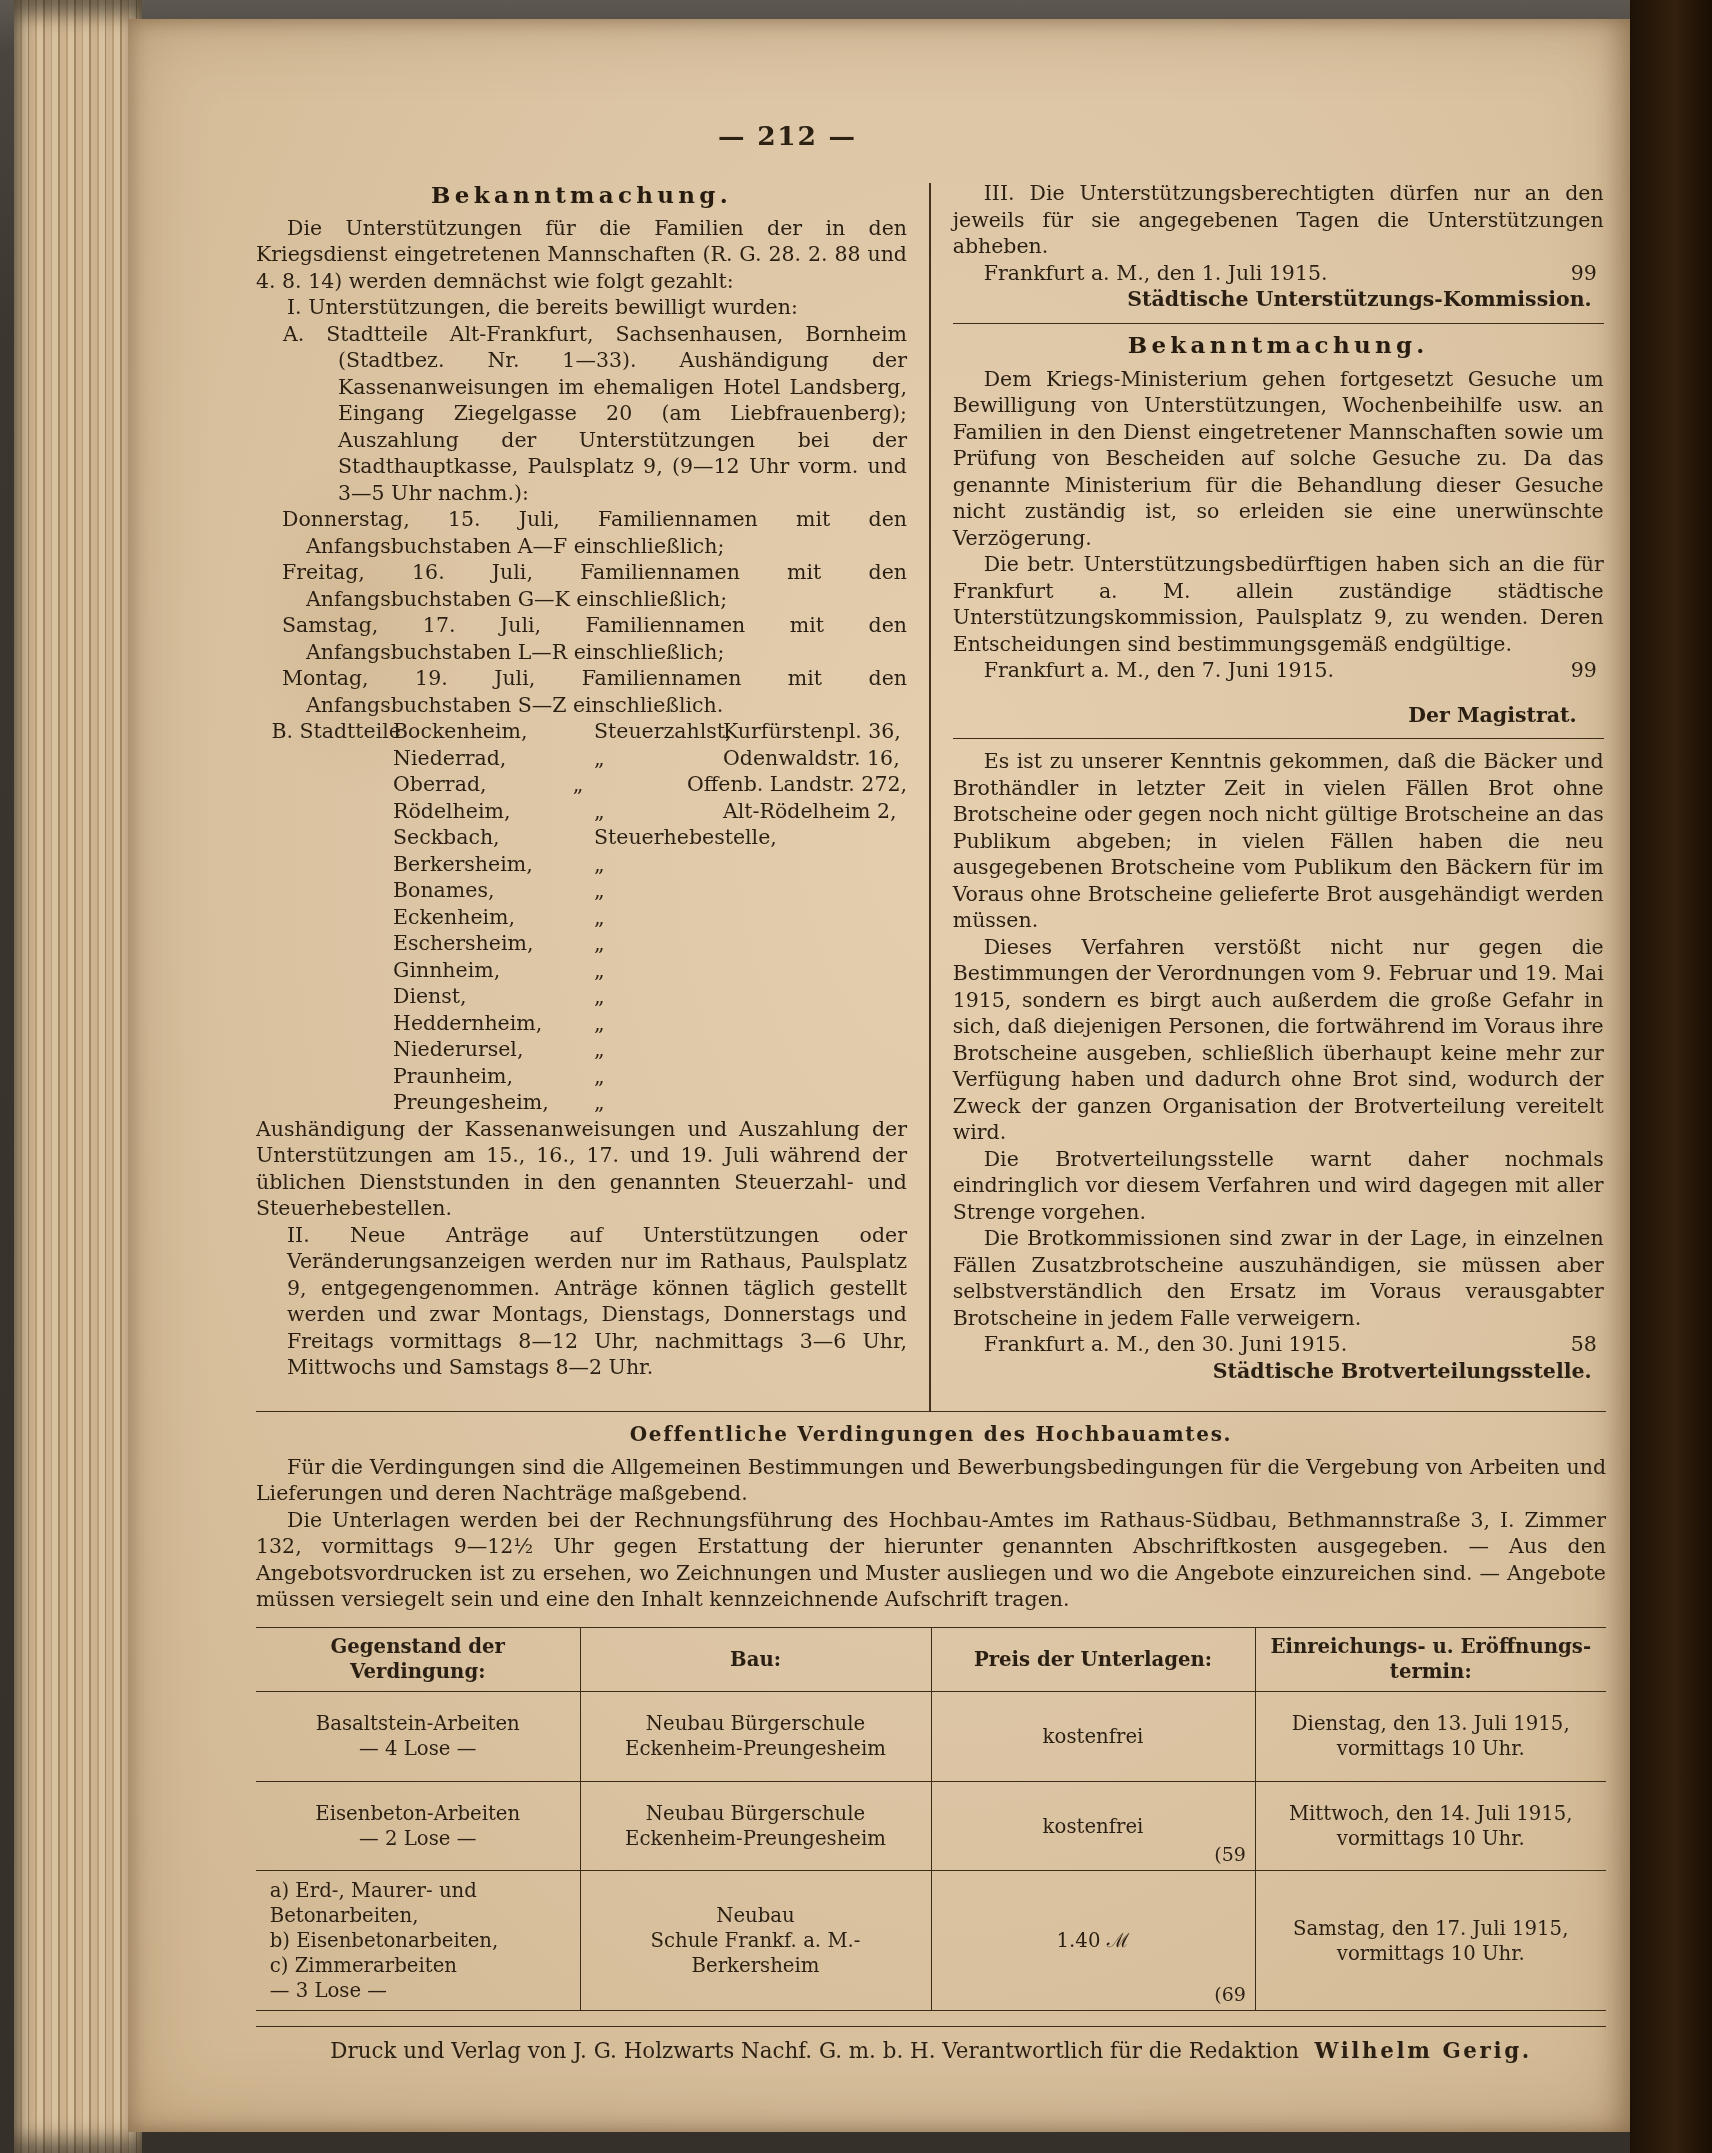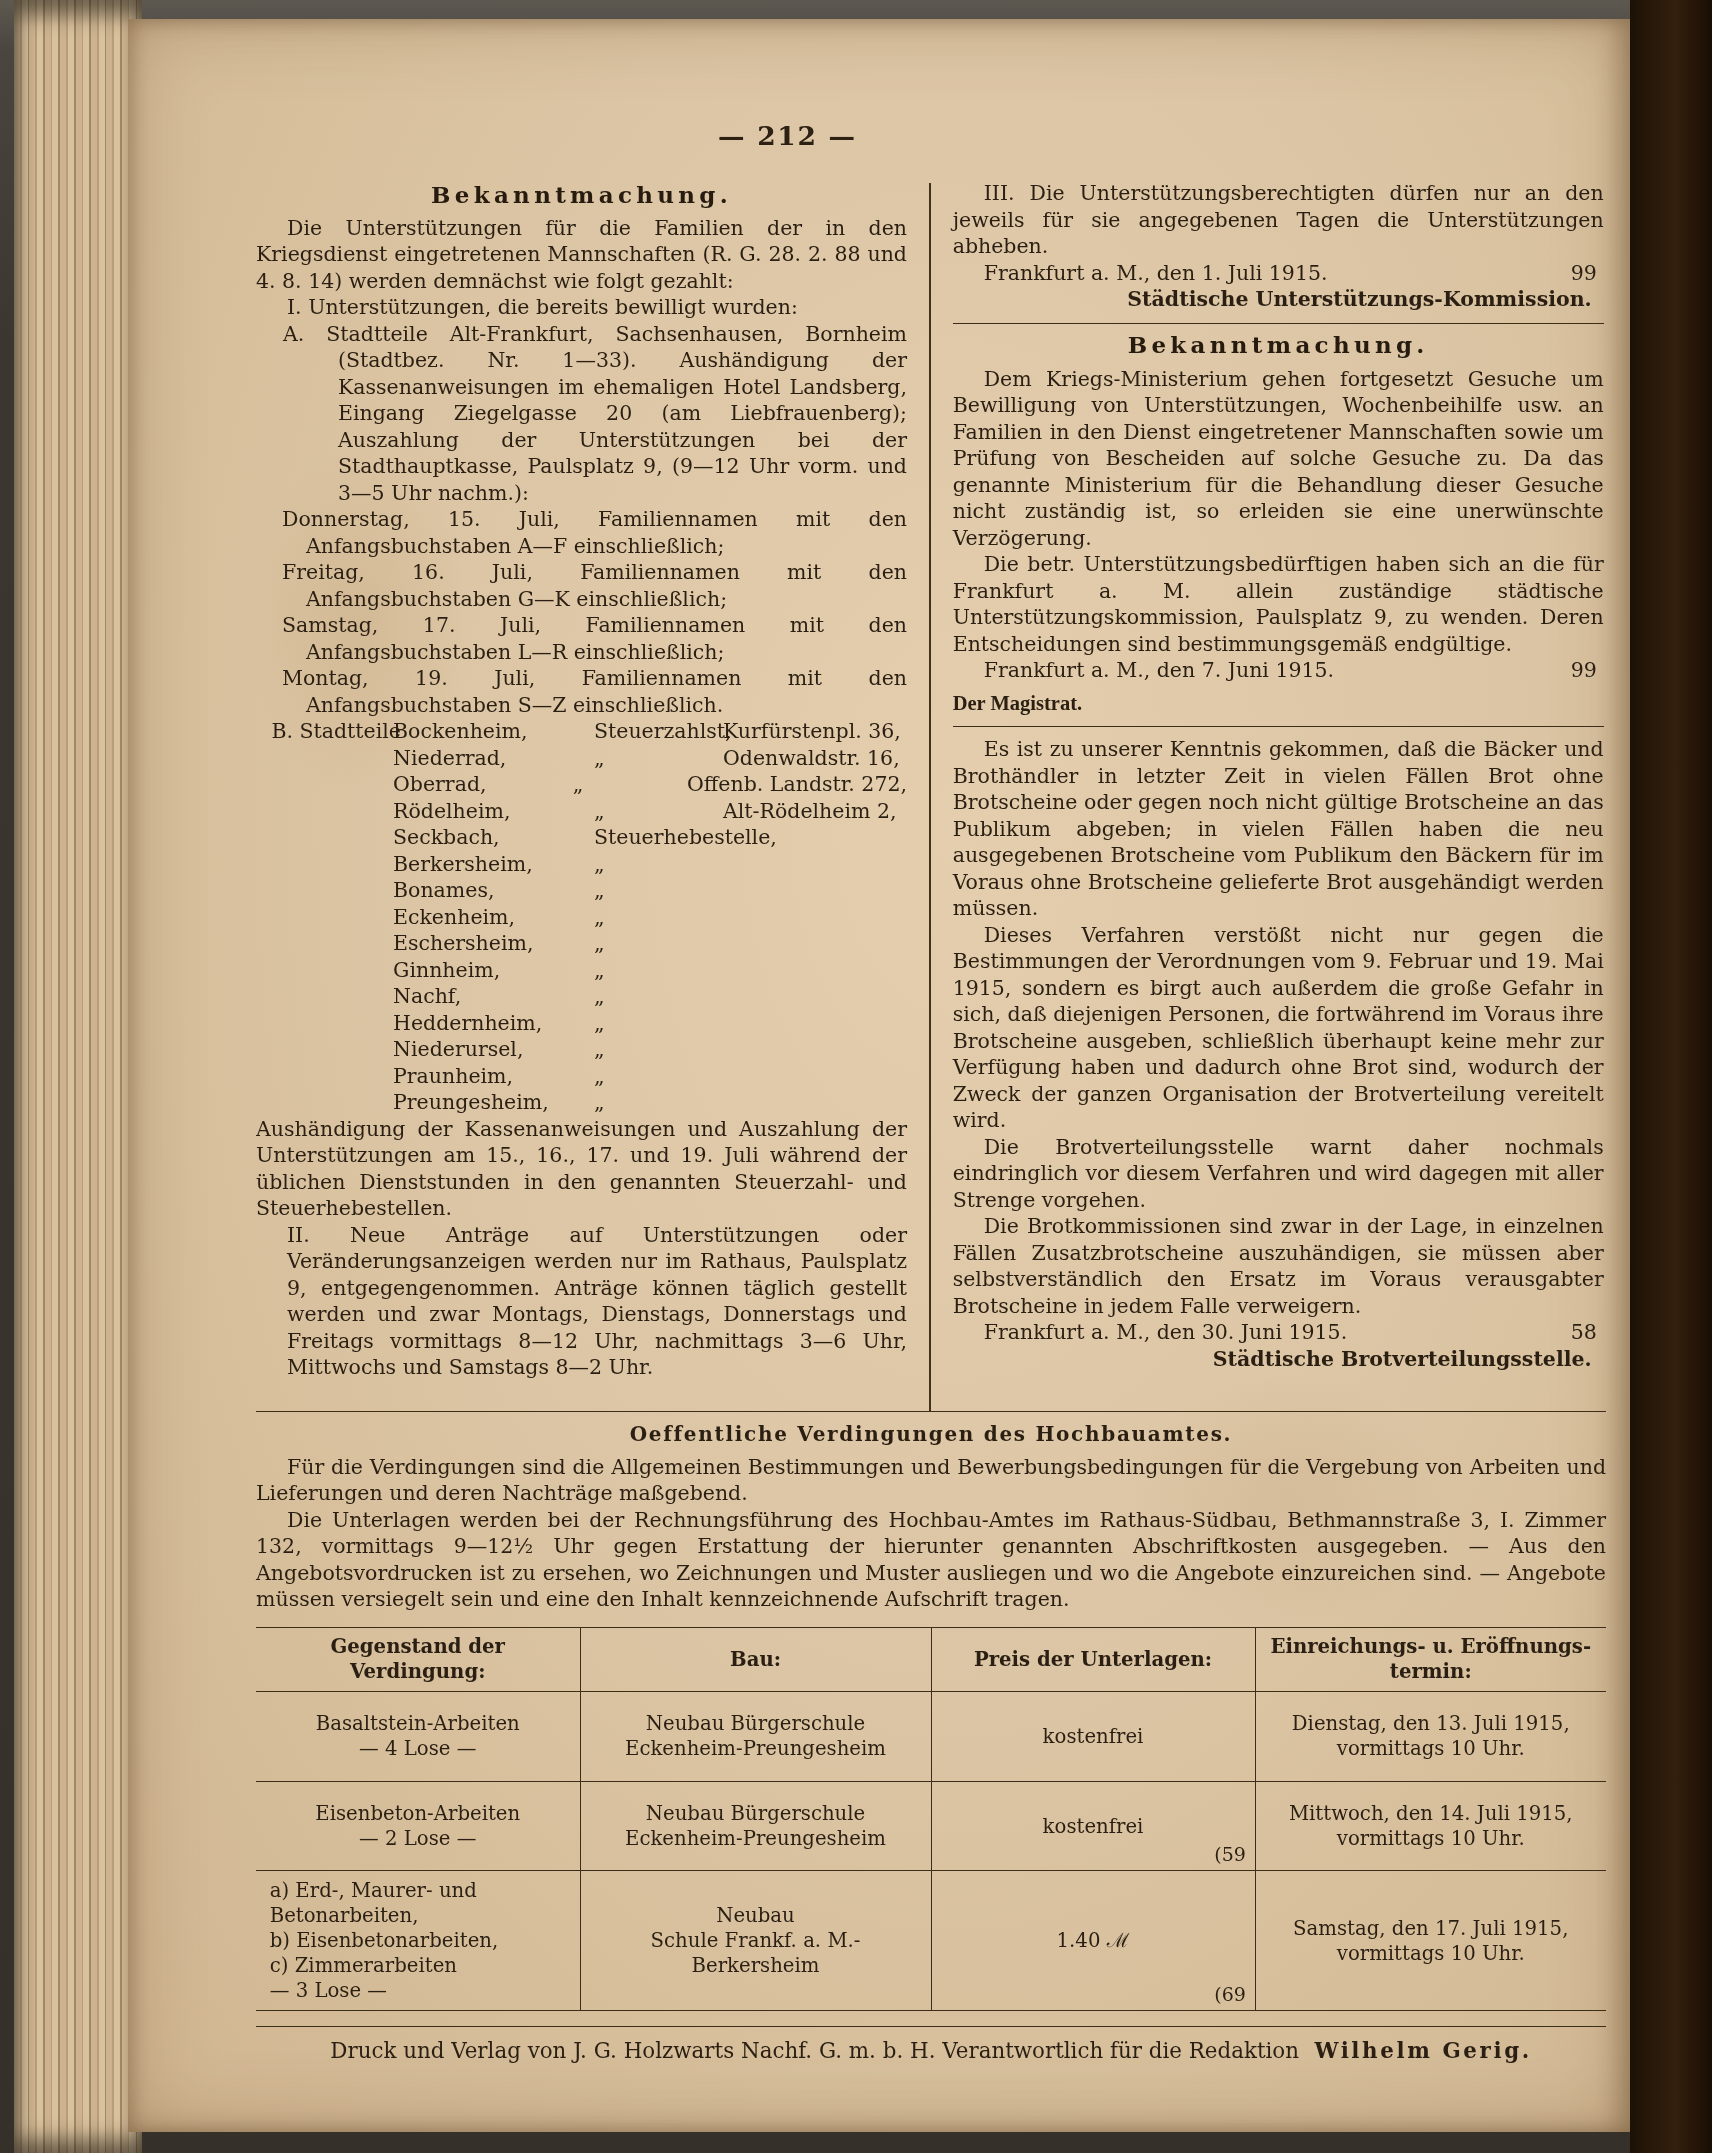--- a/index.html
+++ b/index.html
@@ -61,7 +61,7 @@
   .docnum { margin-left:auto; }
   .signature { font-weight:bold; }
   .sig-right { text-align:right; padding-right:12px; }
-  .sig-magistrat { padding-right:27px; margin-top:6px;font-family:Liberation Serif, serif; }
+  .sig-magistrat { text-align:right; padding-right:27px; margin-top:18px; }
 
   .tenders { margin-top:0; font-size:20.5px; line-height:26.5px; }
   .hrule { border-top:1.7px solid #3c2c1a; }

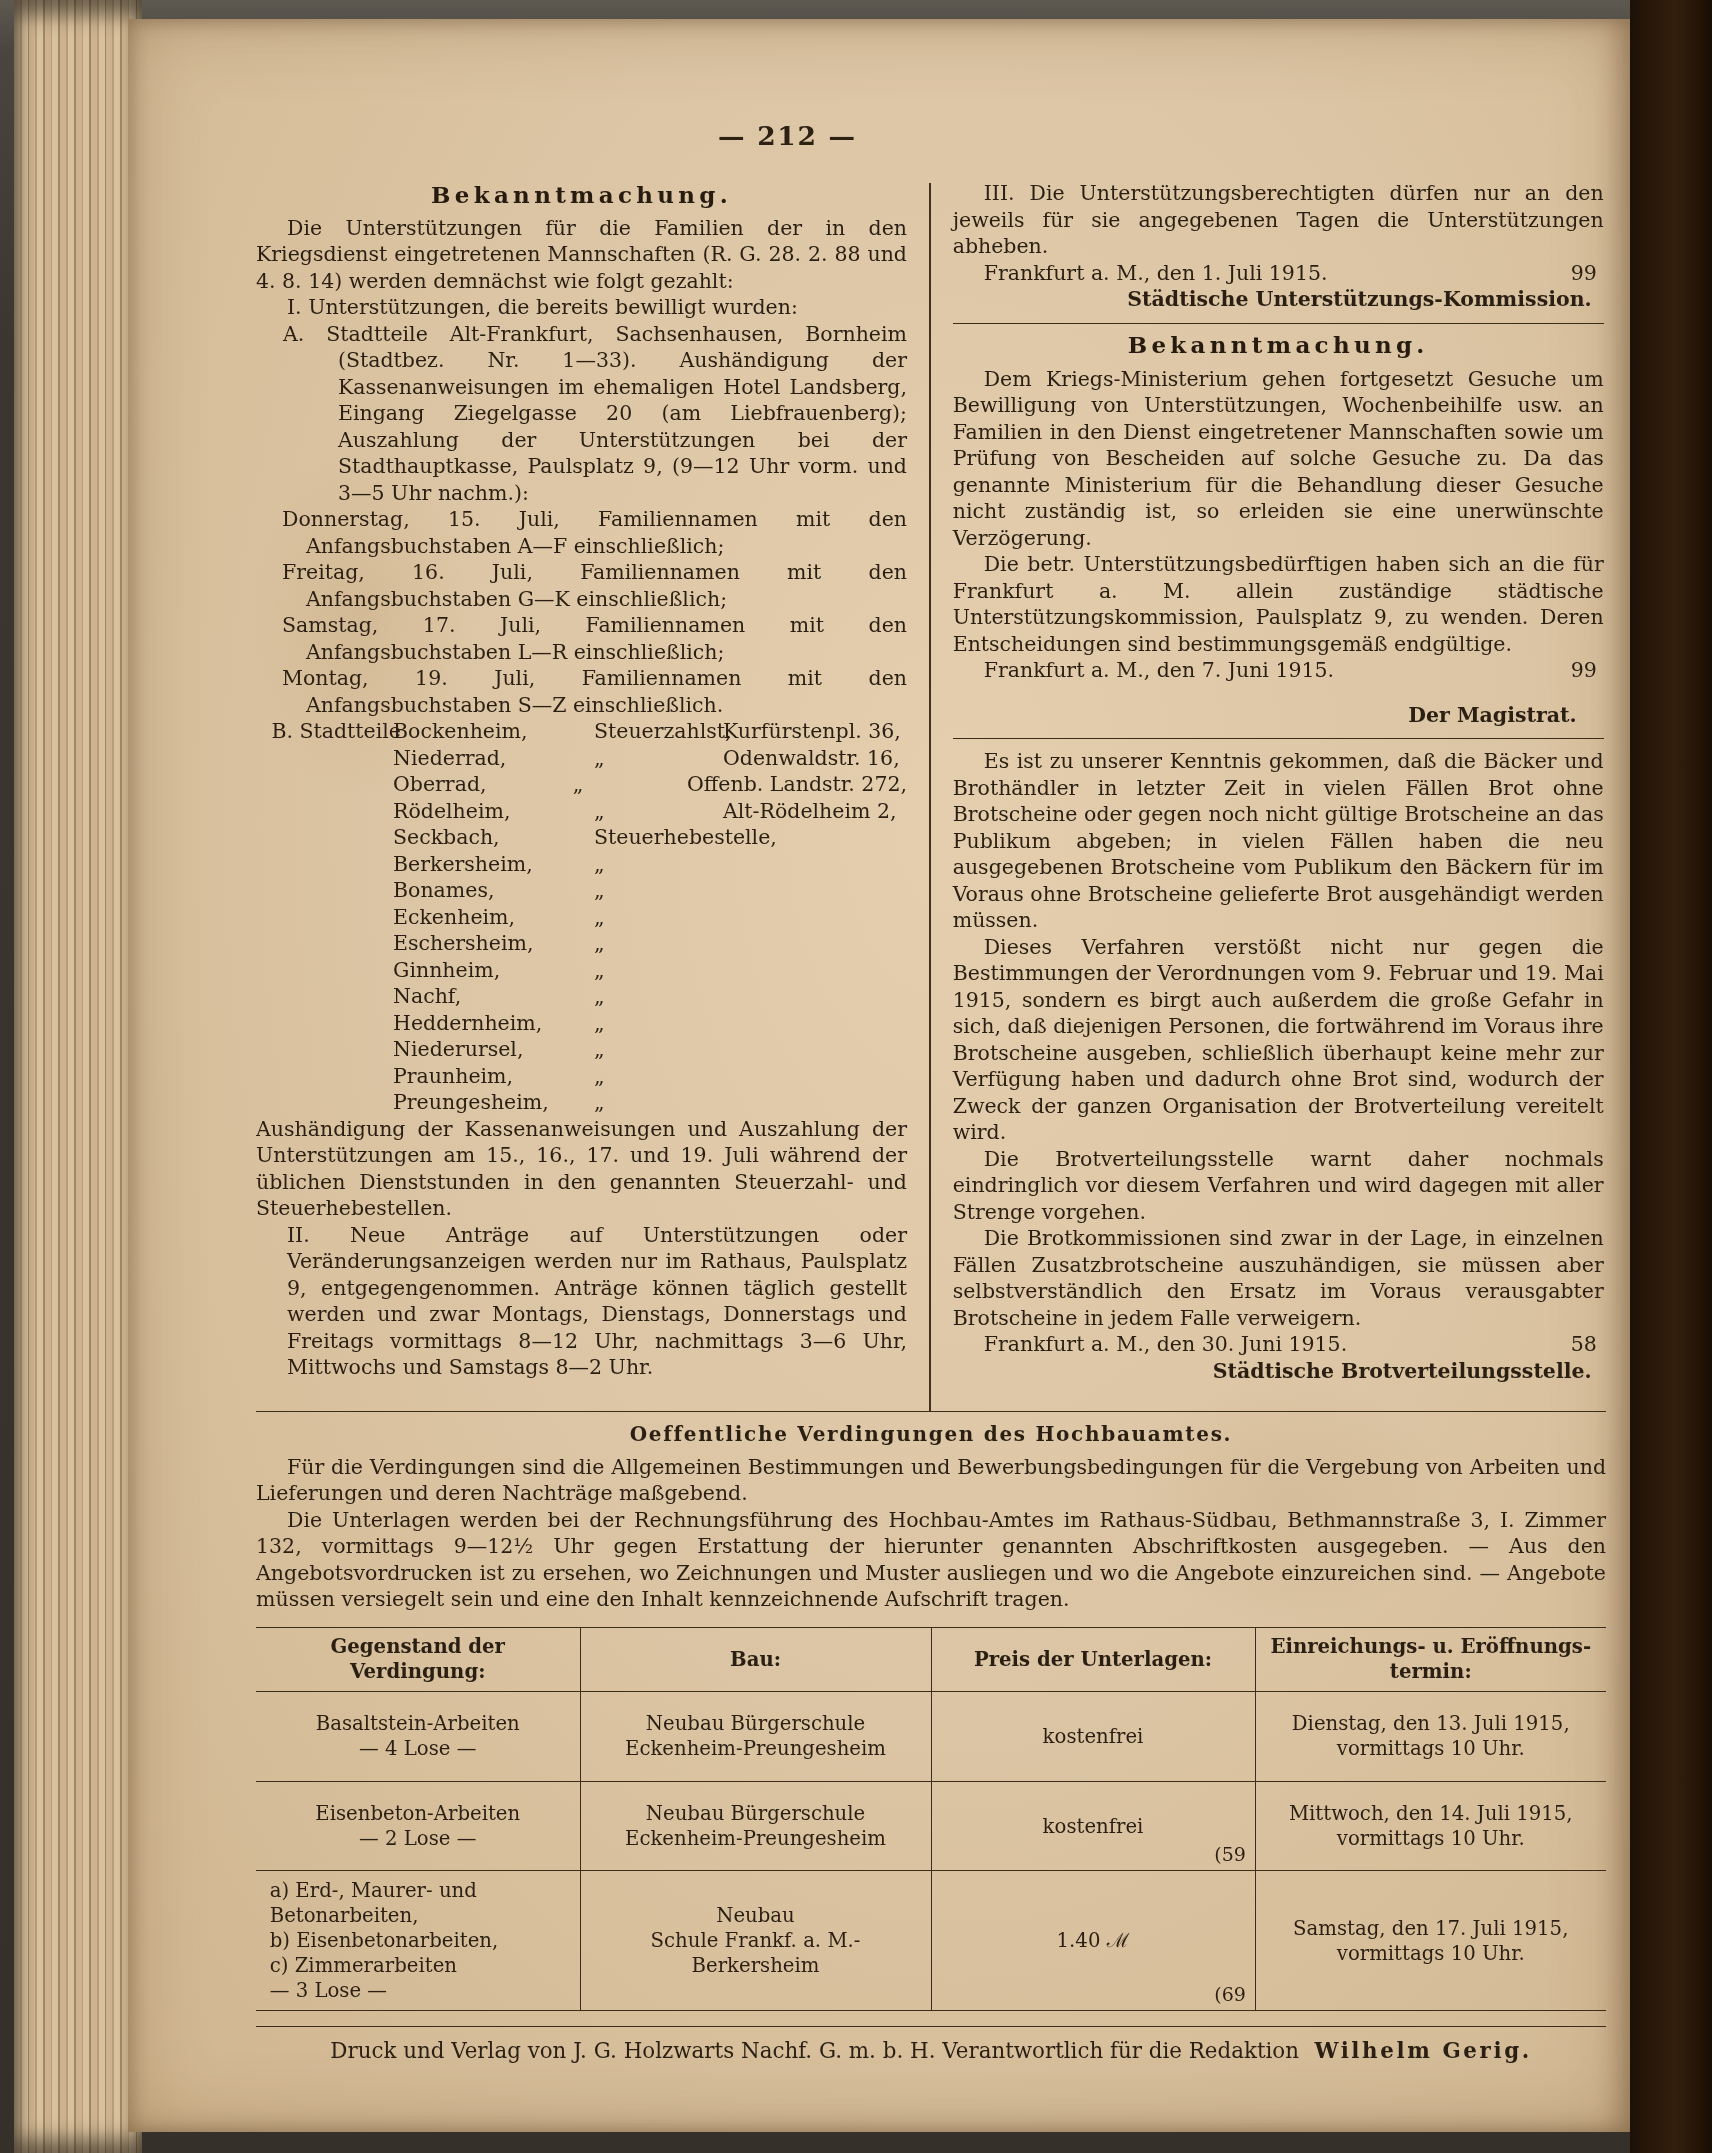--- a/index.html
+++ b/index.html
@@ -180,7 +180,7 @@
             </div>
 
             <div class="office-row">
-              <span class="o-name">Nachf,</span>
+              <span class="o-name">Dienst,</span>
               <span class="o-office">„</span>
               <span class="o-addr"></span>
             </div>

